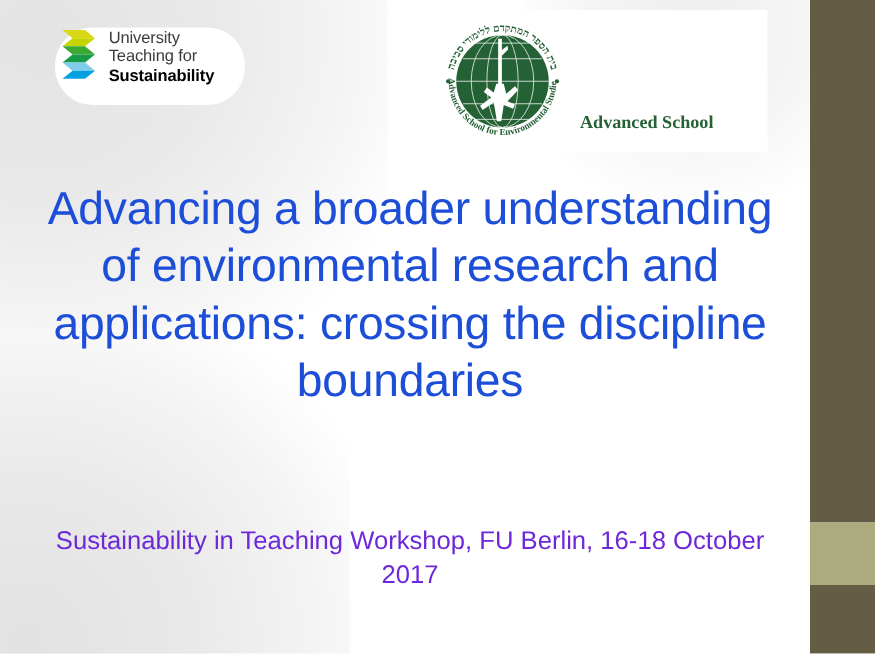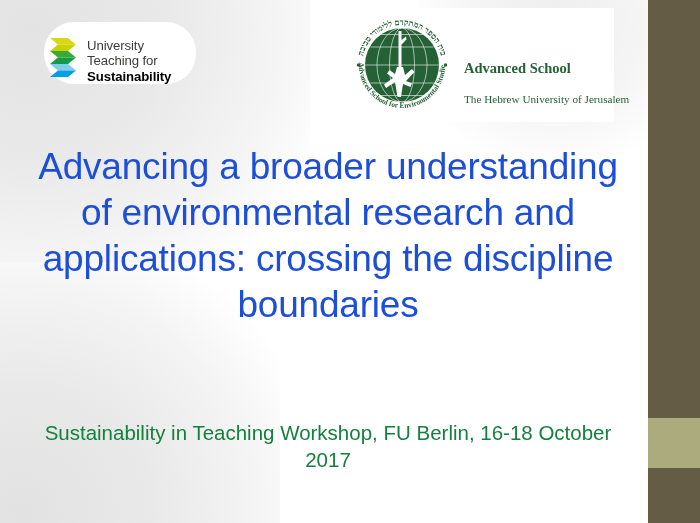--- a/index.html
+++ b/index.html
@@ -78,7 +78,7 @@
     width: 152px; height: 62px;
     background: #ffffff;
     display: flex;
-    align-items: flex-end;
+    align-items: flex-start;
     padding-left: 4px;
     box-sizing: border-box;
     border-radius: 30px;

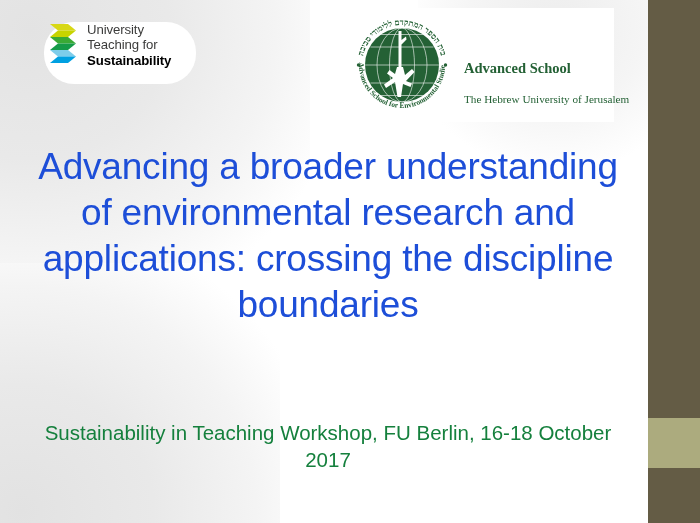--- a/index.html
+++ b/index.html
@@ -245,7 +245,6 @@
 
     <div class="huj-text">
       <span class="huj-t1">Advanced School</span>
-      <span class="huj-t3">The Hebrew University of Jerusalem</span>
     </div>
   </div>
 

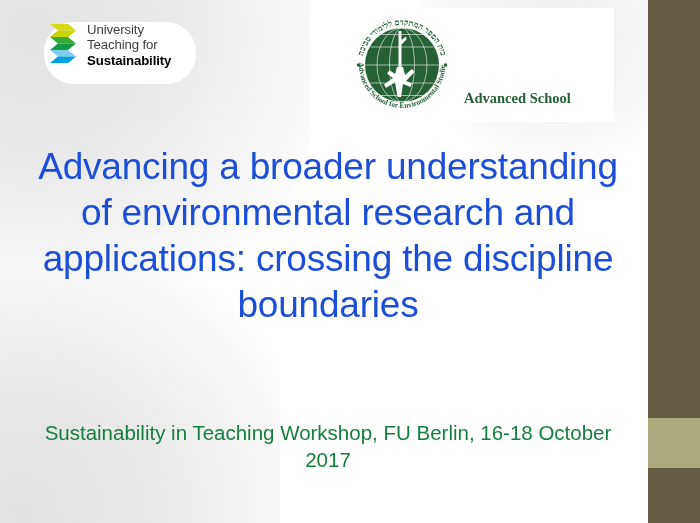--- a/index.html
+++ b/index.html
@@ -169,7 +169,7 @@
     font-size: 20.5px;
     font-weight: normal;
     line-height: 1.3;
-    color: #15803d;
+    color: #6d28d9;
   }
 </style>
 </head>

